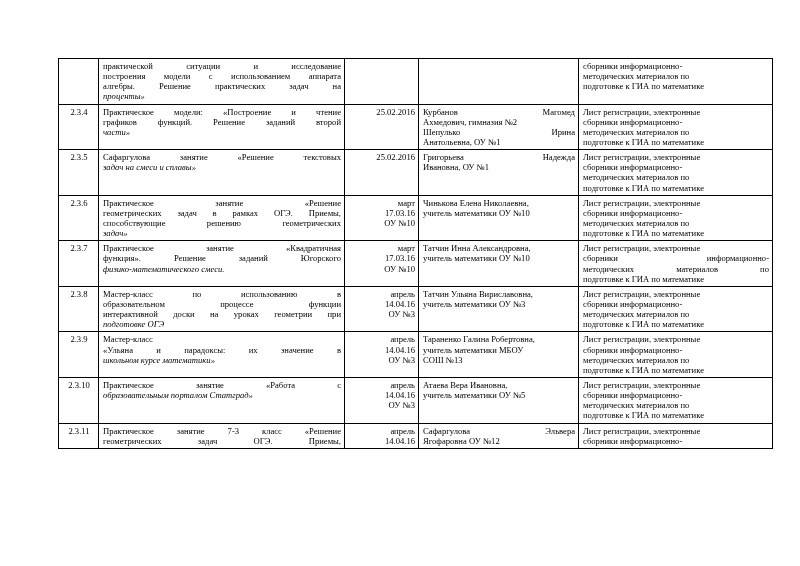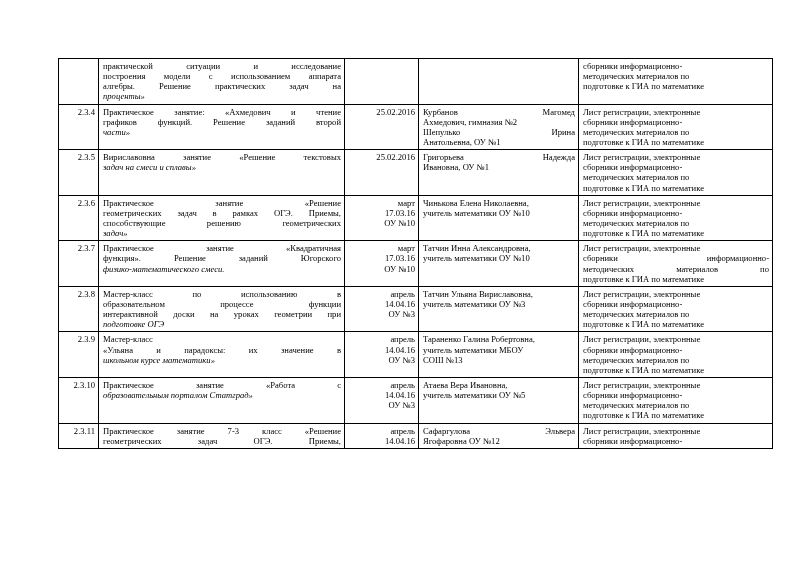--- a/index.html
+++ b/index.html
@@ -39,7 +39,7 @@
   col.c-person { width: 160px; }
   col.c-result { width: 194px; }
 
-  td.num { text-align: right; padding-left: 5px; }
+  td.num { text-align: center; padding-left: 5px; }
   td.desc { text-align: justify; text-justify: inter-word; }
   td.date { text-align: right; }
   td.person { text-align: left; }

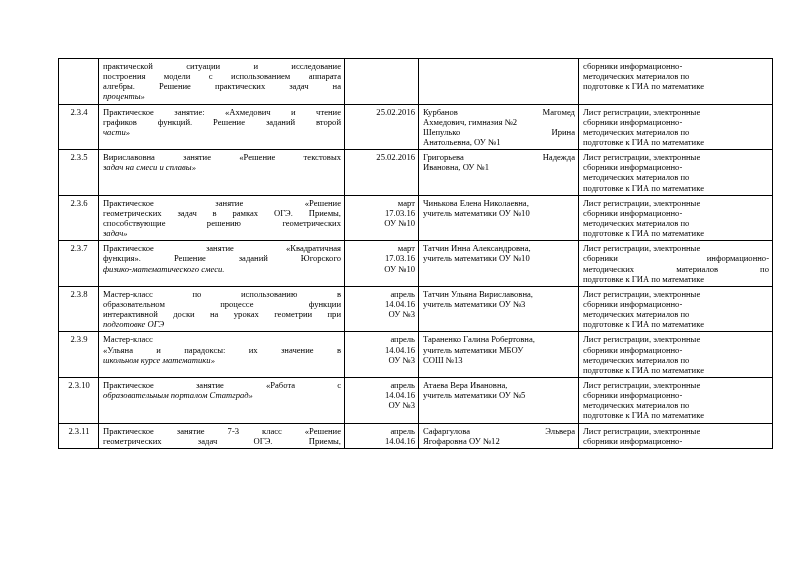--- a/index.html
+++ b/index.html
@@ -90,7 +90,7 @@
       <tr>
         <td class="num">2.3.4</td>
         <td class="desc">
-          <span class="line just">Практическое занятие: «Ахмедович и чтение</span>
+          <span class="line just">Практическое модели: «Построение и чтение</span>
           <span class="line just">графиков функций.  Решение заданий второй</span>
           <span class="line lastline">части»</span>
         </td>

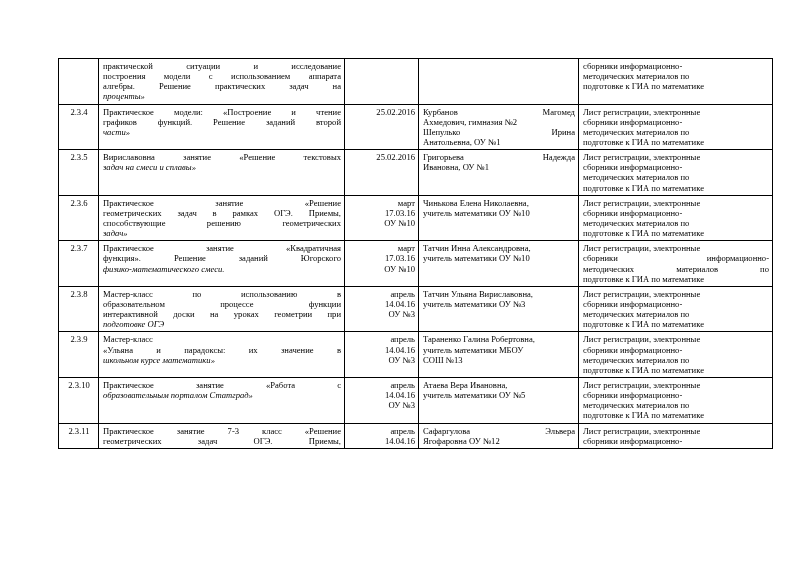--- a/index.html
+++ b/index.html
@@ -114,7 +114,7 @@
       <tr>
         <td class="num">2.3.5</td>
         <td class="desc">
-          <span class="line just">Вириславовна занятие «Решение текстовых</span>
+          <span class="line just">Сафаргулова занятие «Решение текстовых</span>
           <span class="line lastline">задач на смеси и сплавы»</span>
         </td>
         <td class="date">

